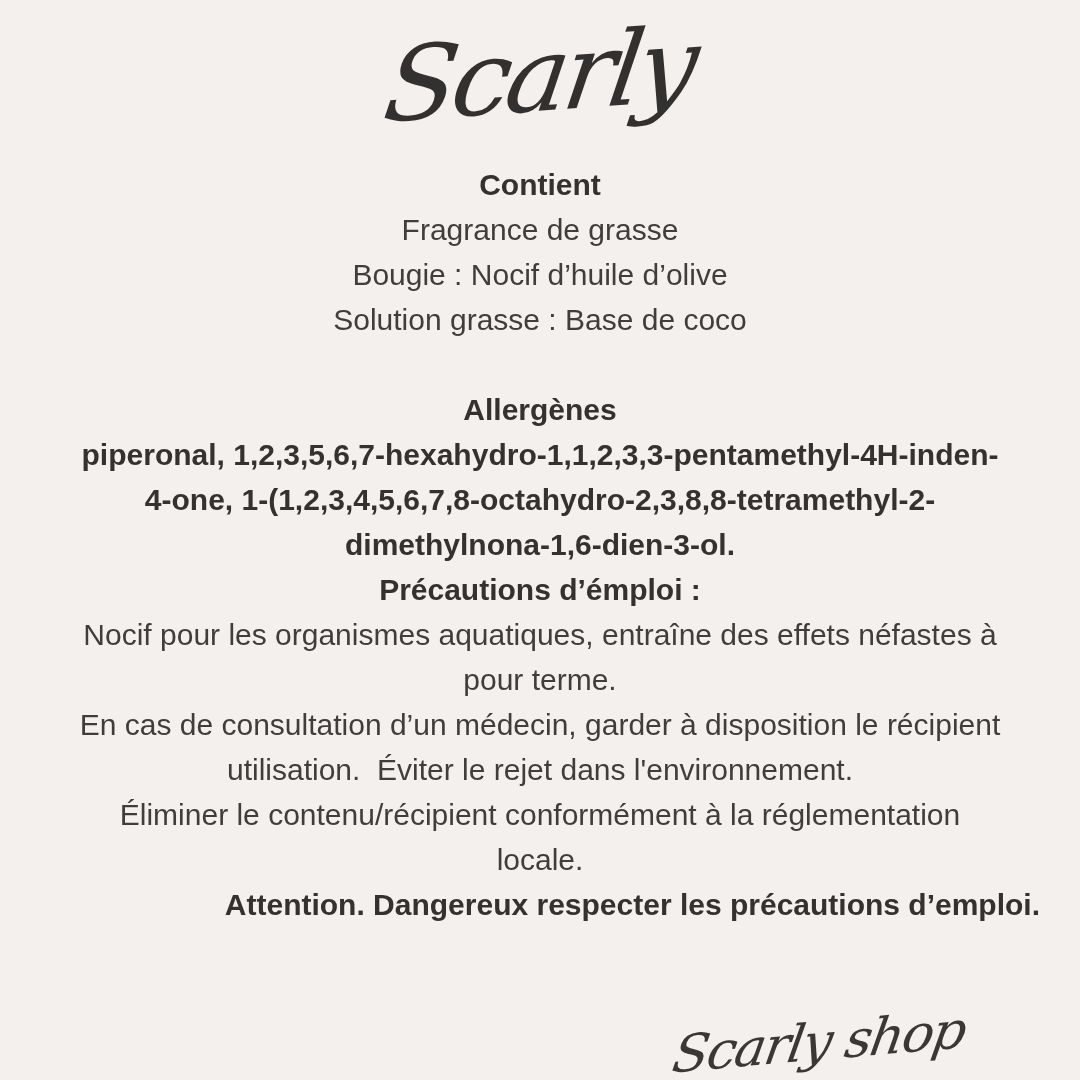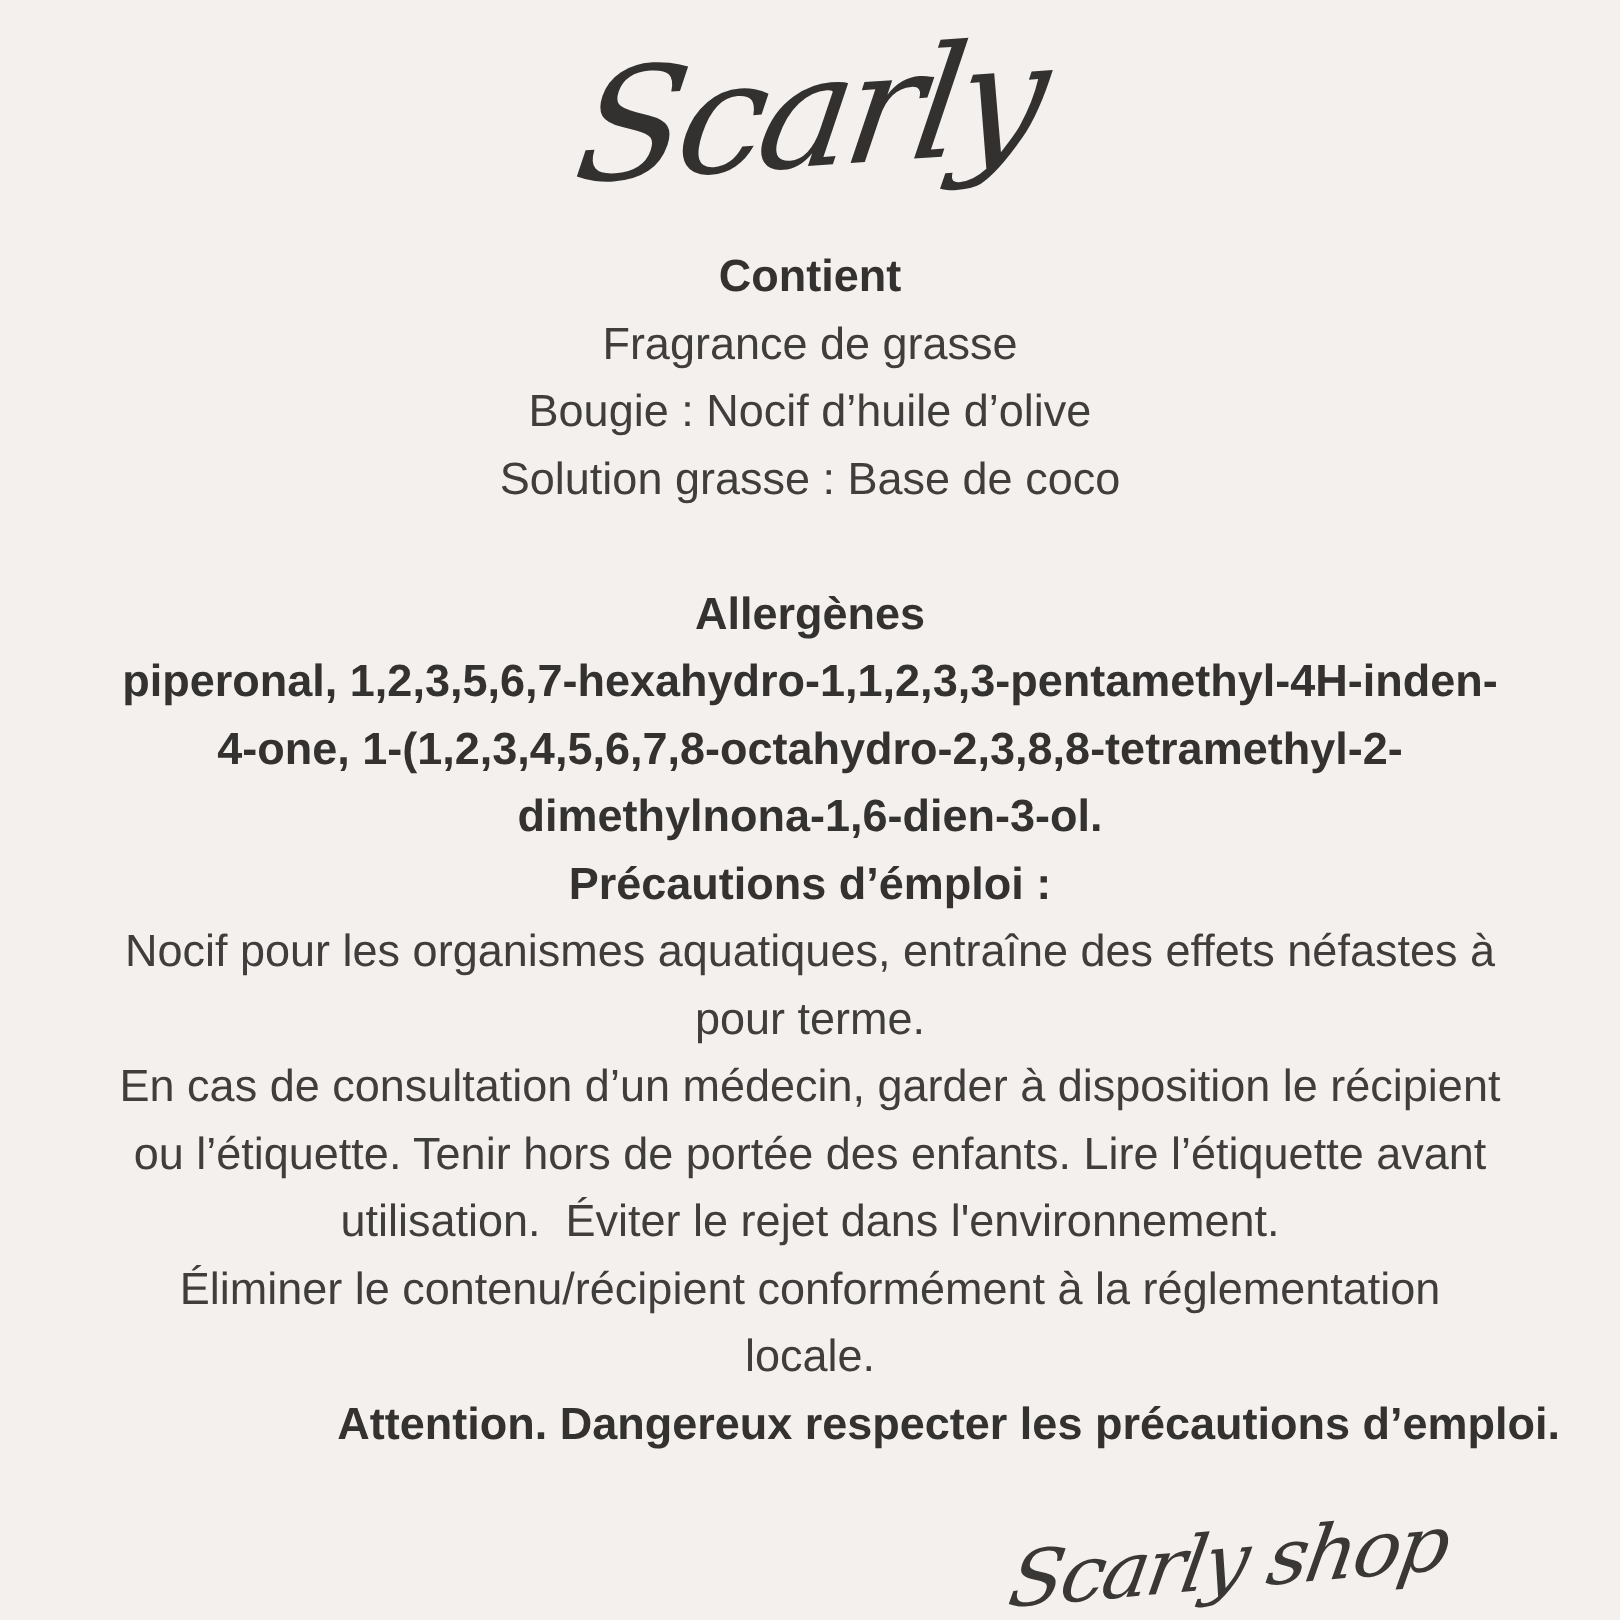--- a/index.html
+++ b/index.html
@@ -121,7 +121,6 @@
           <div class="line">Nocif pour les organismes aquatiques, entraîne des effets néfastes à</div>
           <div class="line">pour terme.</div>
           <div class="line">En cas de consultation d’un médecin, garder à disposition le récipient</div>
-          <div class="line">ou l’étiquette. Tenir hors de portée des enfants. Lire l’étiquette avant</div>
           <div class="line">utilisation.  Éviter le rejet dans l'environnement.</div>
           <div class="line">Éliminer le contenu/récipient conformément à la réglementation</div>
           <div class="line">locale.</div>

